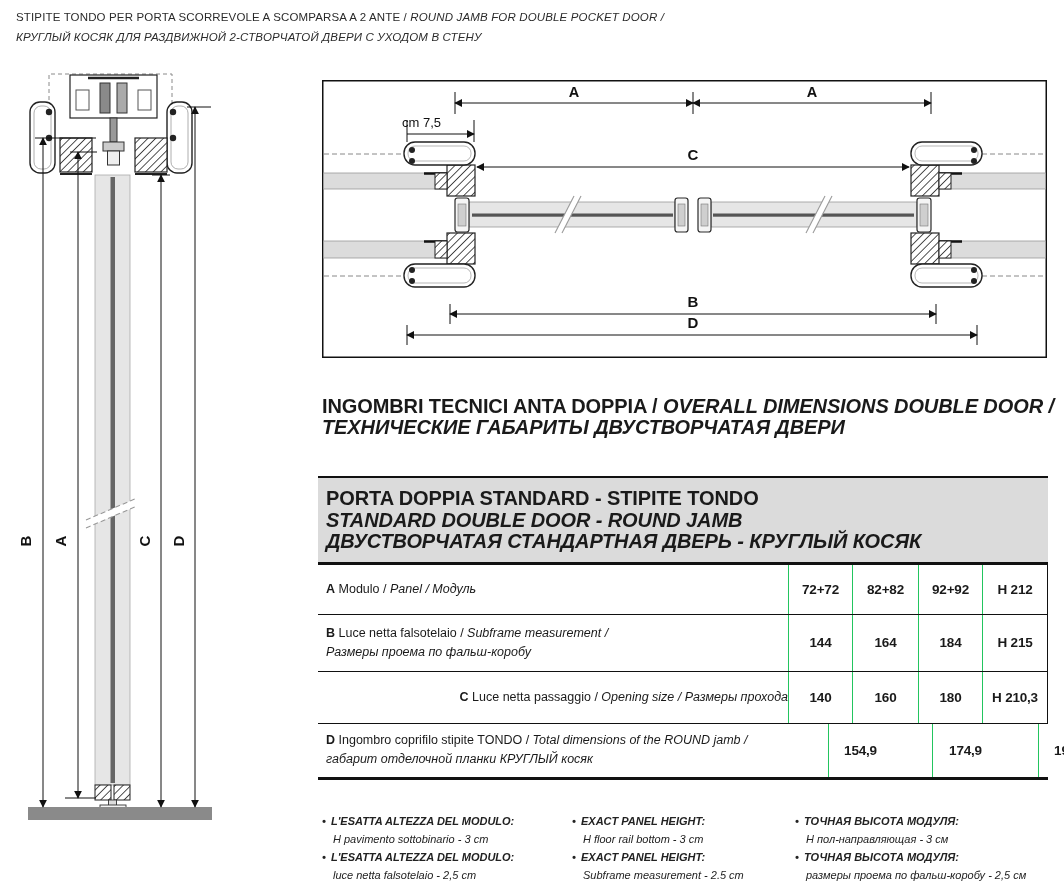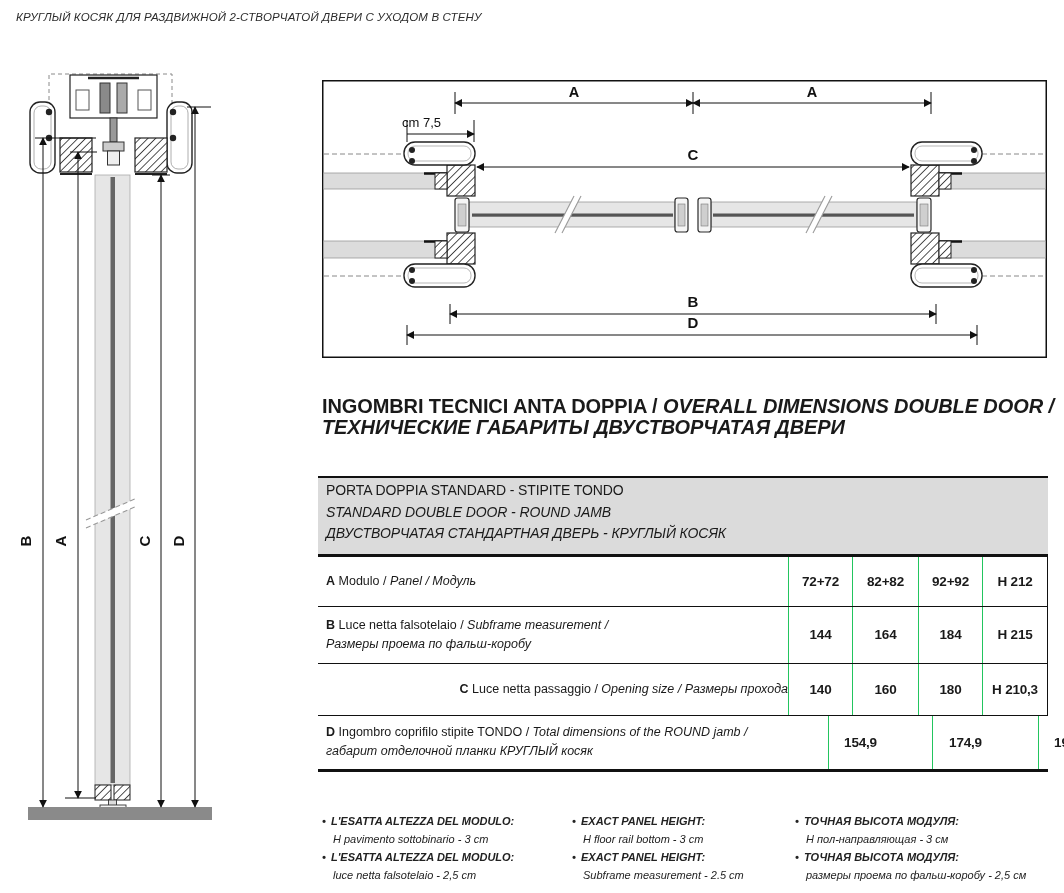--- a/index.html
+++ b/index.html
@@ -52,6 +52,7 @@
 <body>
 
 <div id="doc-header" class="abs">
+  <div><span>STIPITE TONDO PER PORTA SCORREVOLE A SCOMPARSA A 2 ANTE / </span><span class="it">ROUND JAMB FOR DOUBLE POCKET DOOR /</span></div>
   <div class="it">КРУГЛЫЙ КОСЯК ДЛЯ РАЗДВИЖНОЙ 2-СТВОРЧАТОЙ ДВЕРИ С УХОДОМ В СТЕНУ</div>
 </div>
 

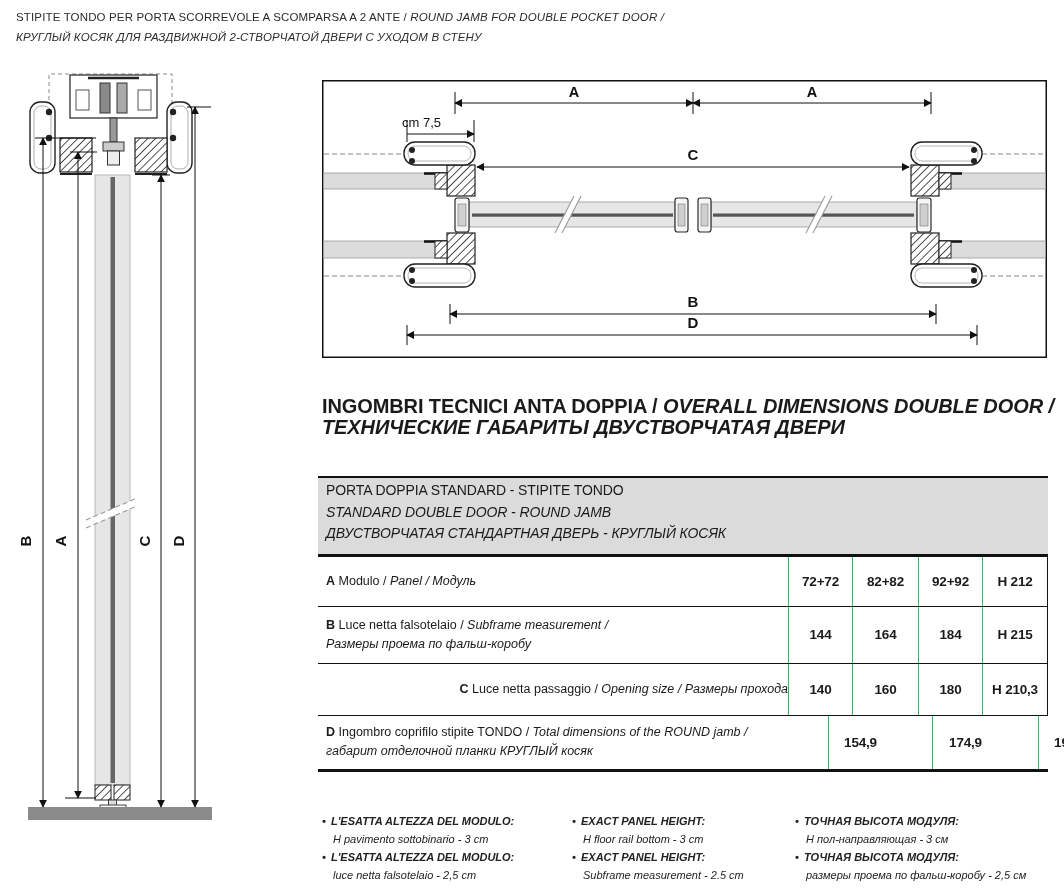--- a/index.html
+++ b/index.html
@@ -18,7 +18,7 @@
   #spec-table{left:318px;top:476px;width:730px;}
   .tbl-head{
     background:#dbdbdb;border-top:2px solid #111;border-bottom:3px solid #111;
-    padding:2px 8px 9px 8px;font-size:14px;font-weight:normal;line-height:21.5px;letter-spacing:-.1px;
+    padding:10px 8px 9px 8px;font-size:20px;font-weight:bold;line-height:21.5px;letter-spacing:-.1px;
   }
   .tbl-head .it{font-style:italic;}
   .tbl-row{

